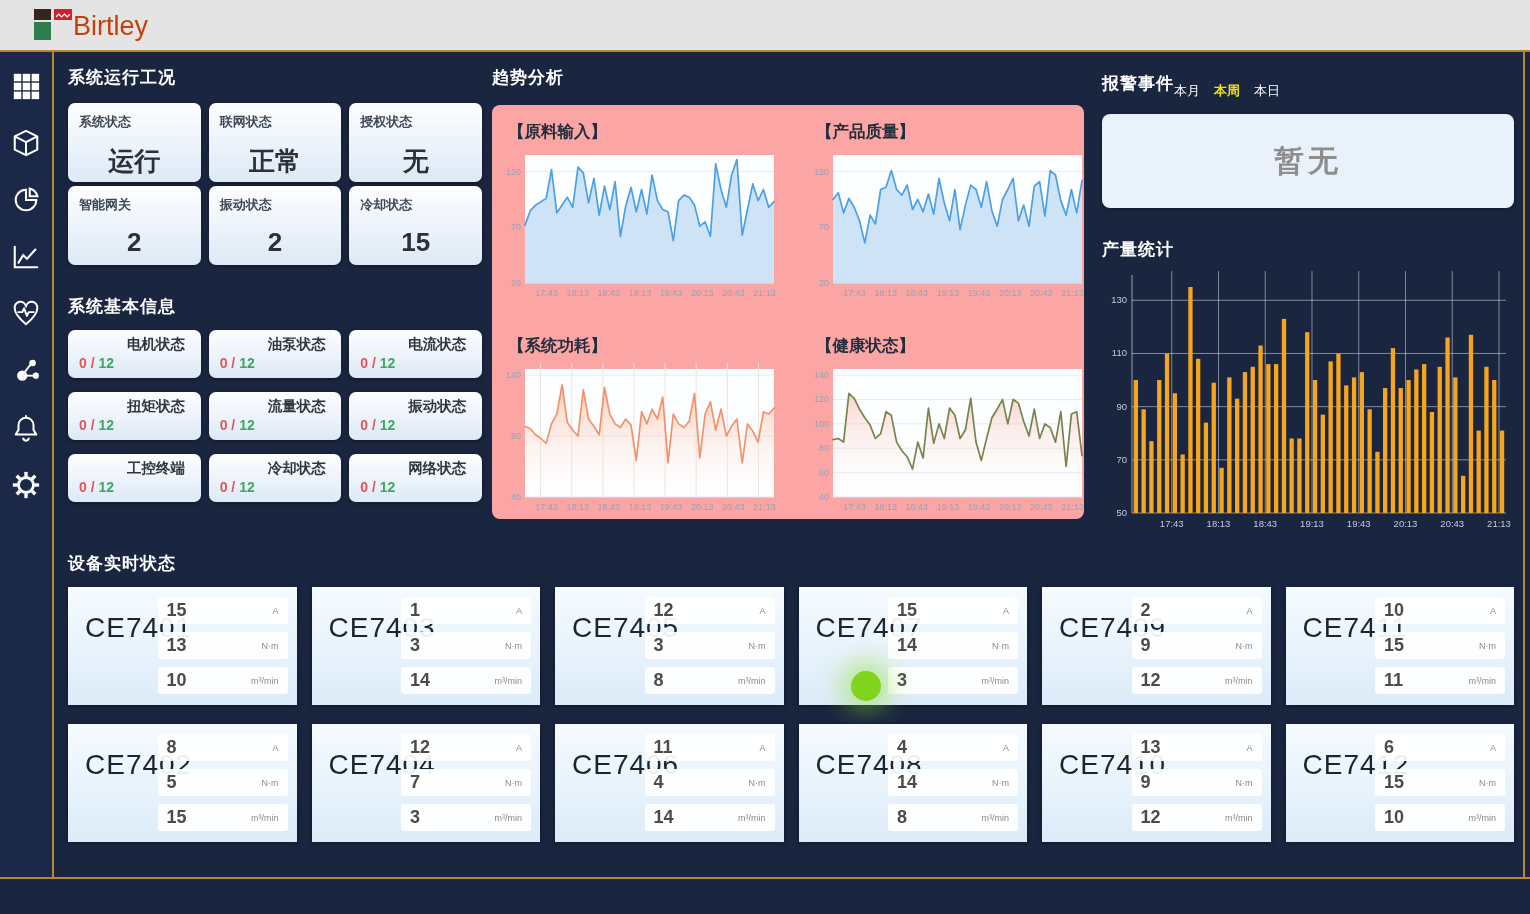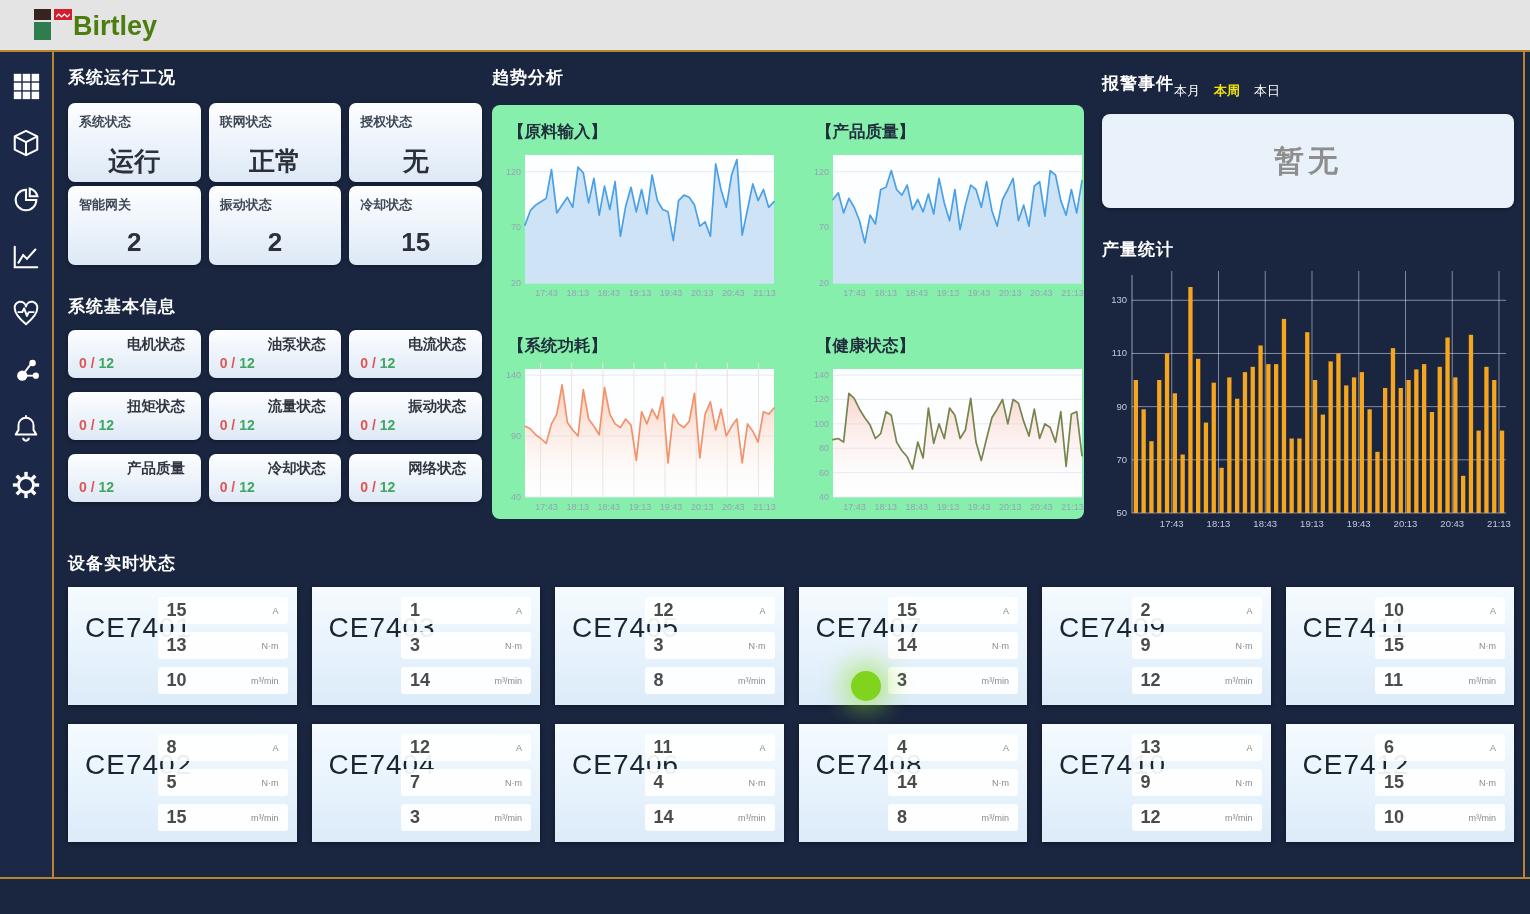--- a/index.html
+++ b/index.html
@@ -14,7 +14,7 @@
   .lm-red{position:absolute;left:20px;top:4px;width:18px;height:11px;background:#cf2030;}
   .lm-red svg{display:block;margin:3px auto 0;}
   .lm-green{position:absolute;left:0;top:17px;width:17px;height:18px;background:#2f7c4c;}
-  .logo-text{font-size:27px;font-weight:700;color:#4d7c0f;margin-left:1px;line-height:38px;}
+  .logo-text{font-size:27px;font-weight:400;color:#c2410c;margin-left:1px;line-height:38px;}
 
   
   .gold-top{position:absolute;top:50px;left:0;width:100%;height:2px;background:#b8862f;z-index:5;}

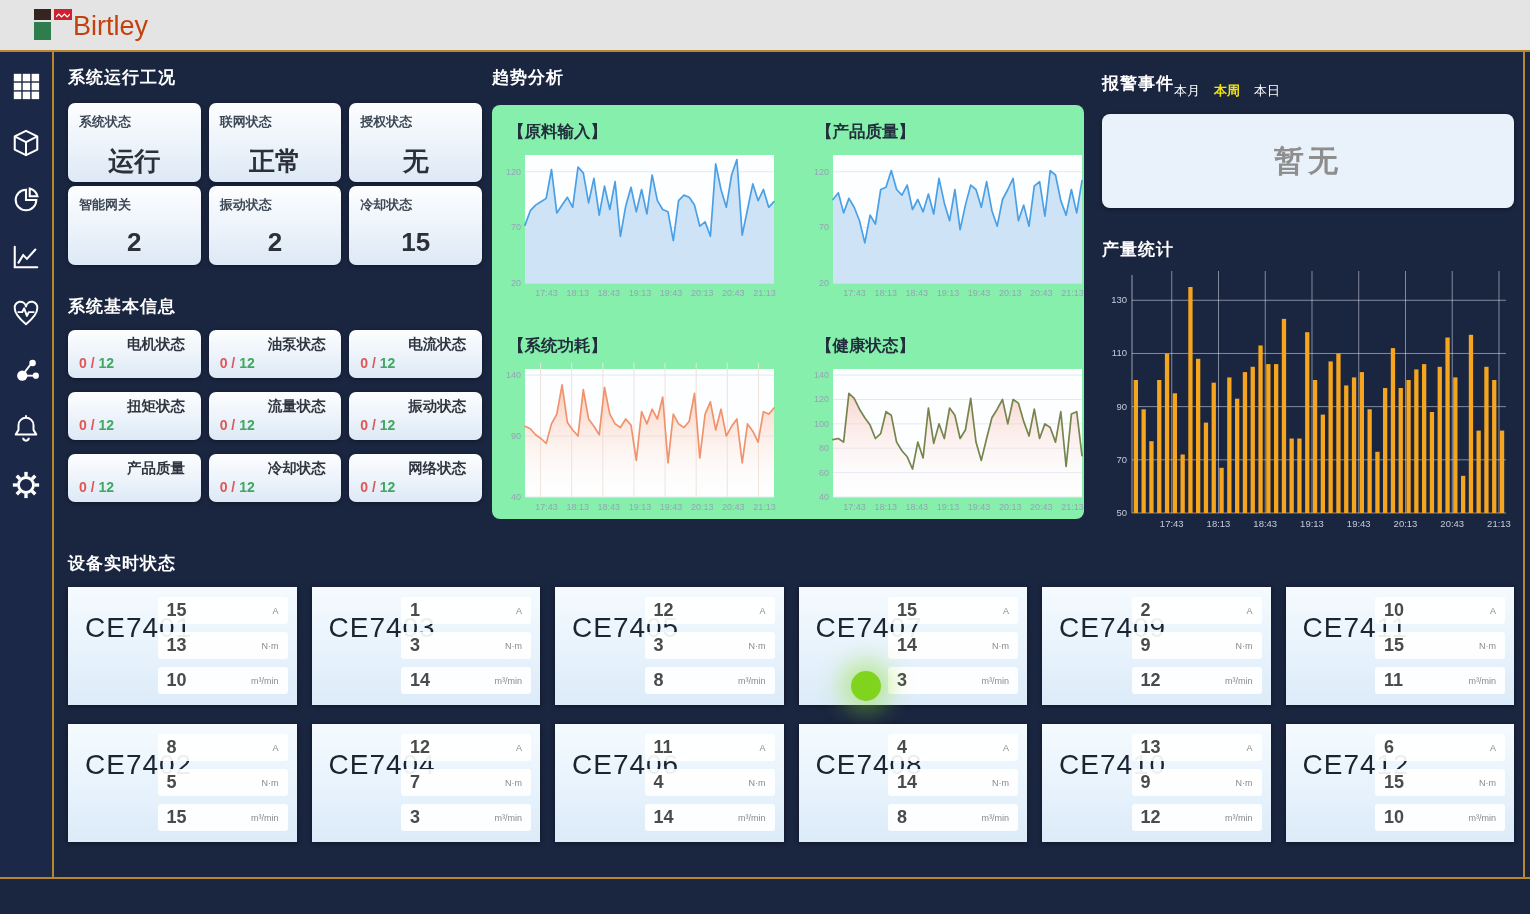--- a/index.html
+++ b/index.html
@@ -47,7 +47,7 @@
   .red{color:#e25555;} .green{color:#3fa75f;}
 
   
-  .trend-panel{margin-top:16px;width:592px;height:414px;background:#86efac;border-radius:8px;display:grid;grid-template-columns:1fr 1fr;grid-template-rows:1fr 1fr;padding:6px 2px;box-sizing:border-box;gap:16px;}
+  .trend-panel{margin-top:16px;width:592px;height:414px;background:#fca5a5;border-radius:8px;display:grid;grid-template-columns:1fr 1fr;grid-template-rows:1fr 1fr;padding:6px 2px;box-sizing:border-box;gap:16px;}
   .chart-cell{padding:2px 4px;}
   .chart-title{font-size:16.5px;font-weight:700;color:#212e3c;margin:8px 0 0 10px;}
   svg text.tick{font-size:9px;fill:#96a3b5;font-family:"Liberation Sans",sans-serif;}

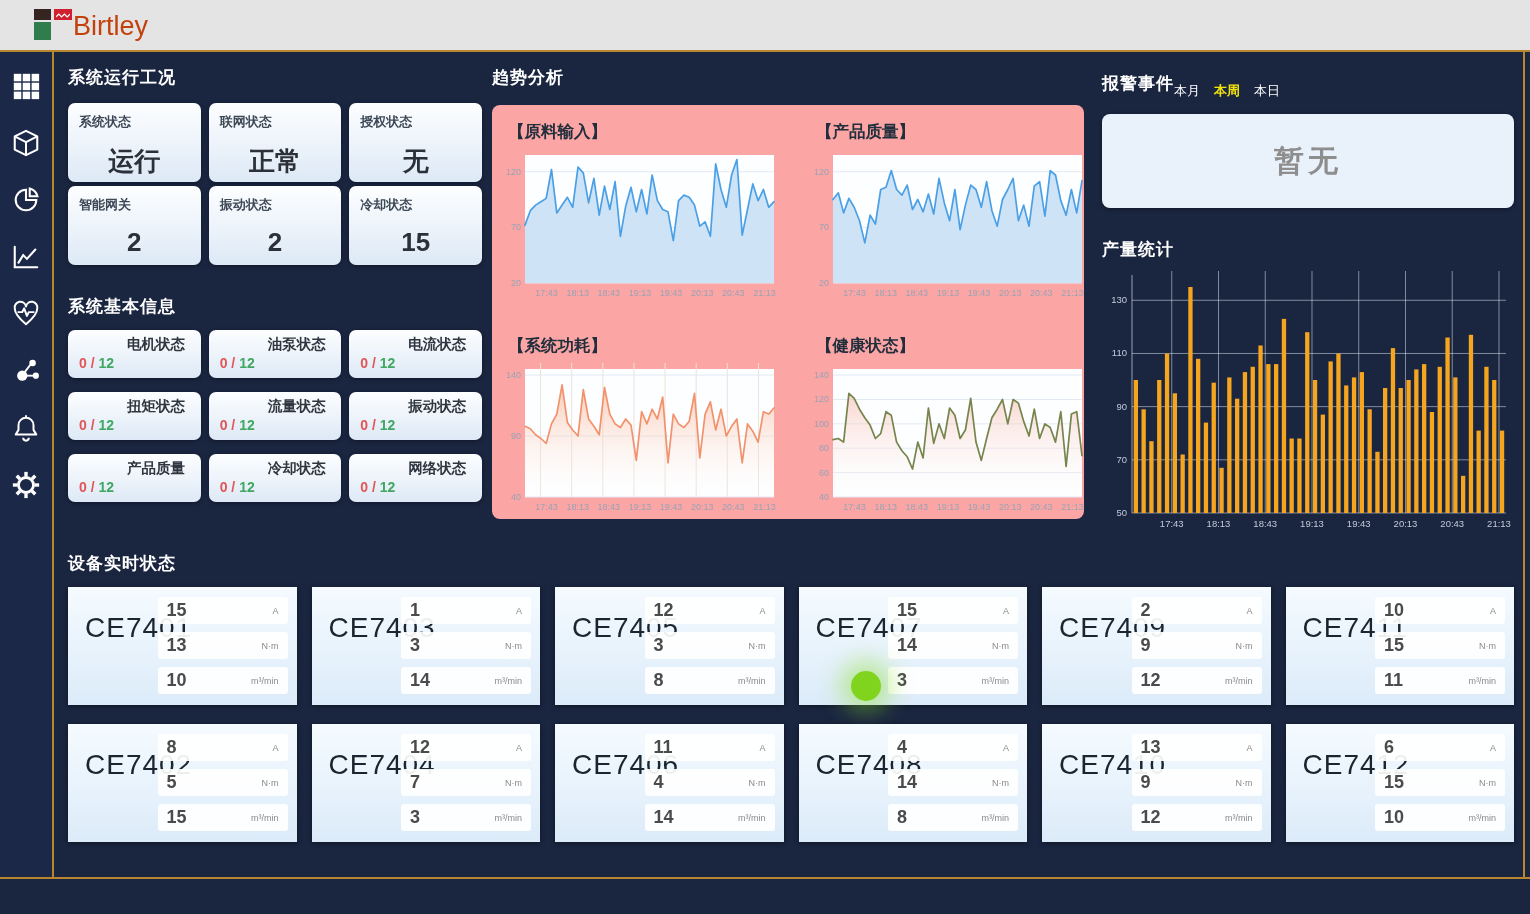--- a/index.html
+++ b/index.html
@@ -231,7 +231,7 @@
                  <div class="info-count"><span class="red">0 / </span><span class="green">12</span></div>
           </div>
           <div class="info-card">
-            <div class="info-label">产品质量</div>
+            <div class="info-label">工控终端</div>
                  <div class="info-count"><span class="red">0 / </span><span class="green">12</span></div>
           </div>
           <div class="info-card">

